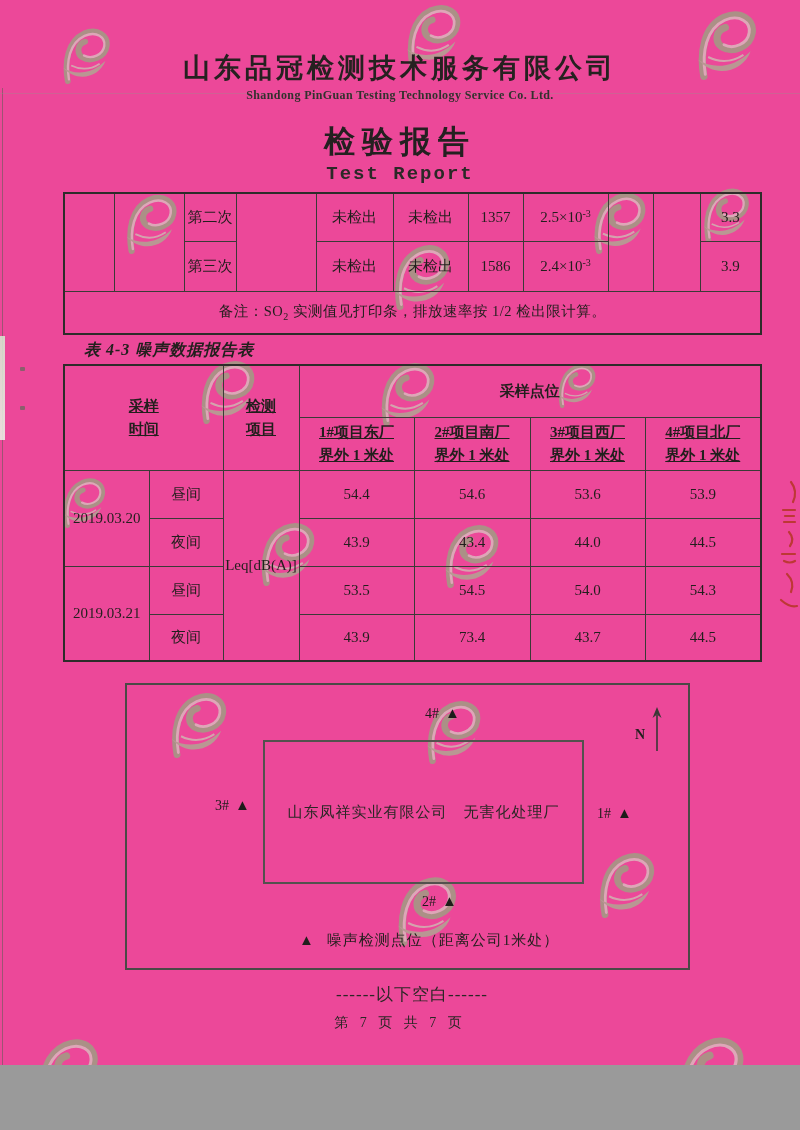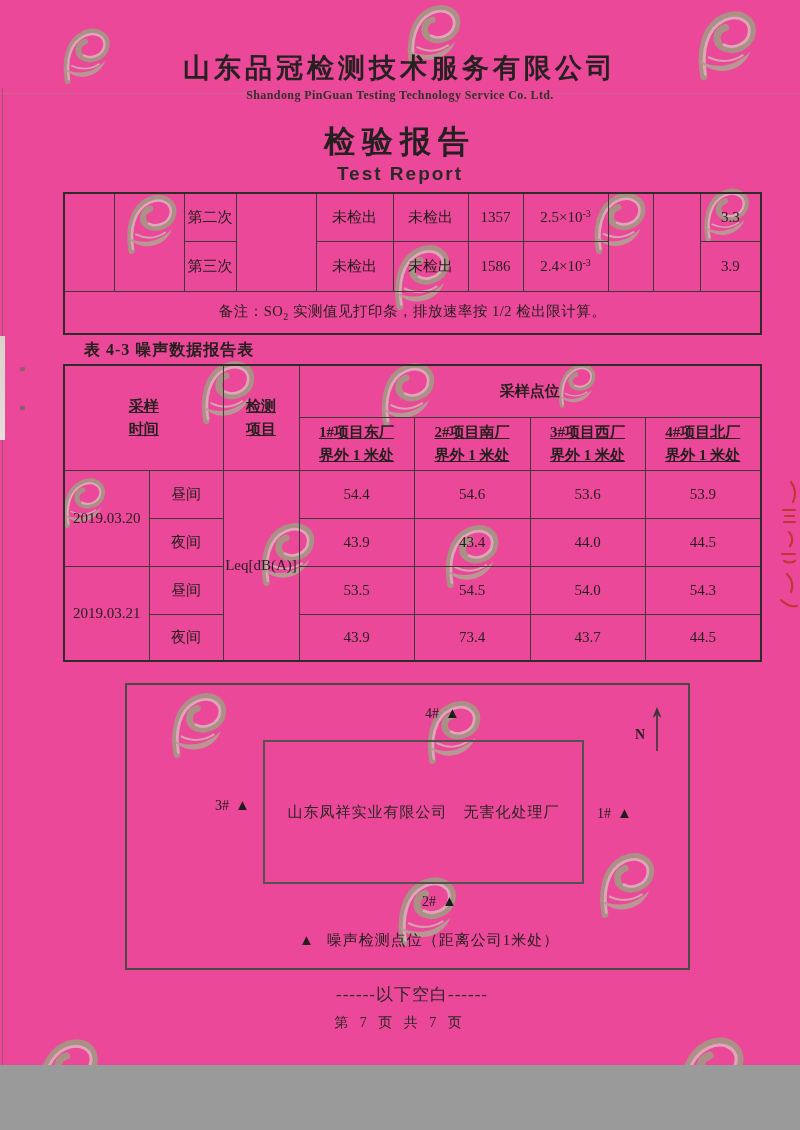--- a/index.html
+++ b/index.html
@@ -23,7 +23,7 @@
   .company-en{top:88px;font-size:12px;font-weight:bold;letter-spacing:.4px;color:#33302e;}
   .title-cn{top:121px;font-size:31px;font-weight:bold;letter-spacing:7px;color:#242020;}
   .title-en{top:163px;font-size:19px;font-weight:bold;letter-spacing:2px;
-            font-family:Liberation Sans, sans-serif;color:#2b2927;}
+            font-family:Liberation Mono, monospace;color:#2b2927;}
   
   table{border-collapse:collapse;table-layout:fixed;position:absolute;z-index:2;background:transparent;}
   td{border:1px solid #3c3a37;text-align:center;vertical-align:middle;

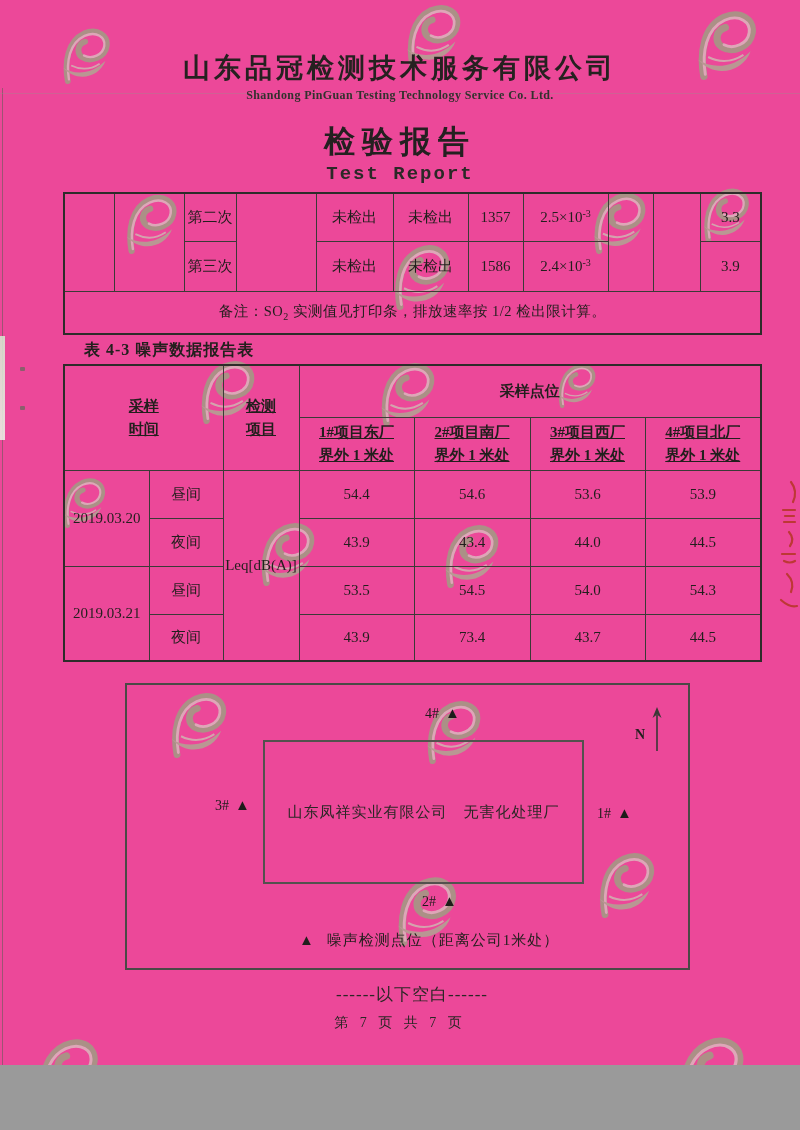--- a/index.html
+++ b/index.html
@@ -35,7 +35,7 @@
   .note-cell{font-size:14.5px;letter-spacing:.5px;}
   .twoline span{display:block;line-height:1.5;text-decoration:underline;}
   .caption{position:absolute;left:84px;top:340px;font-size:16px;font-weight:bold;
-           letter-spacing:1px;z-index:2;color:#23201e;}
+           letter-spacing:1px;z-index:2;color:#23201e;font-style:italic;}
   
   .diagram{position:absolute;left:125px;top:683px;width:561px;height:283px;
            border:2px solid #4b4946;z-index:2;}

